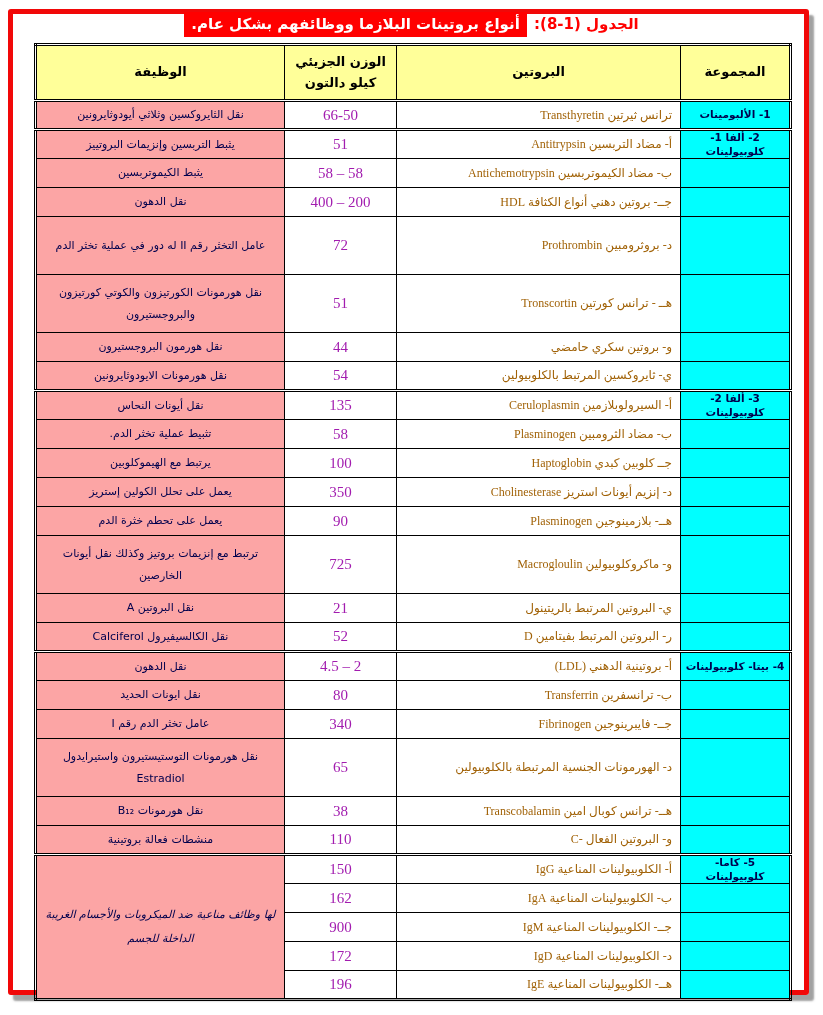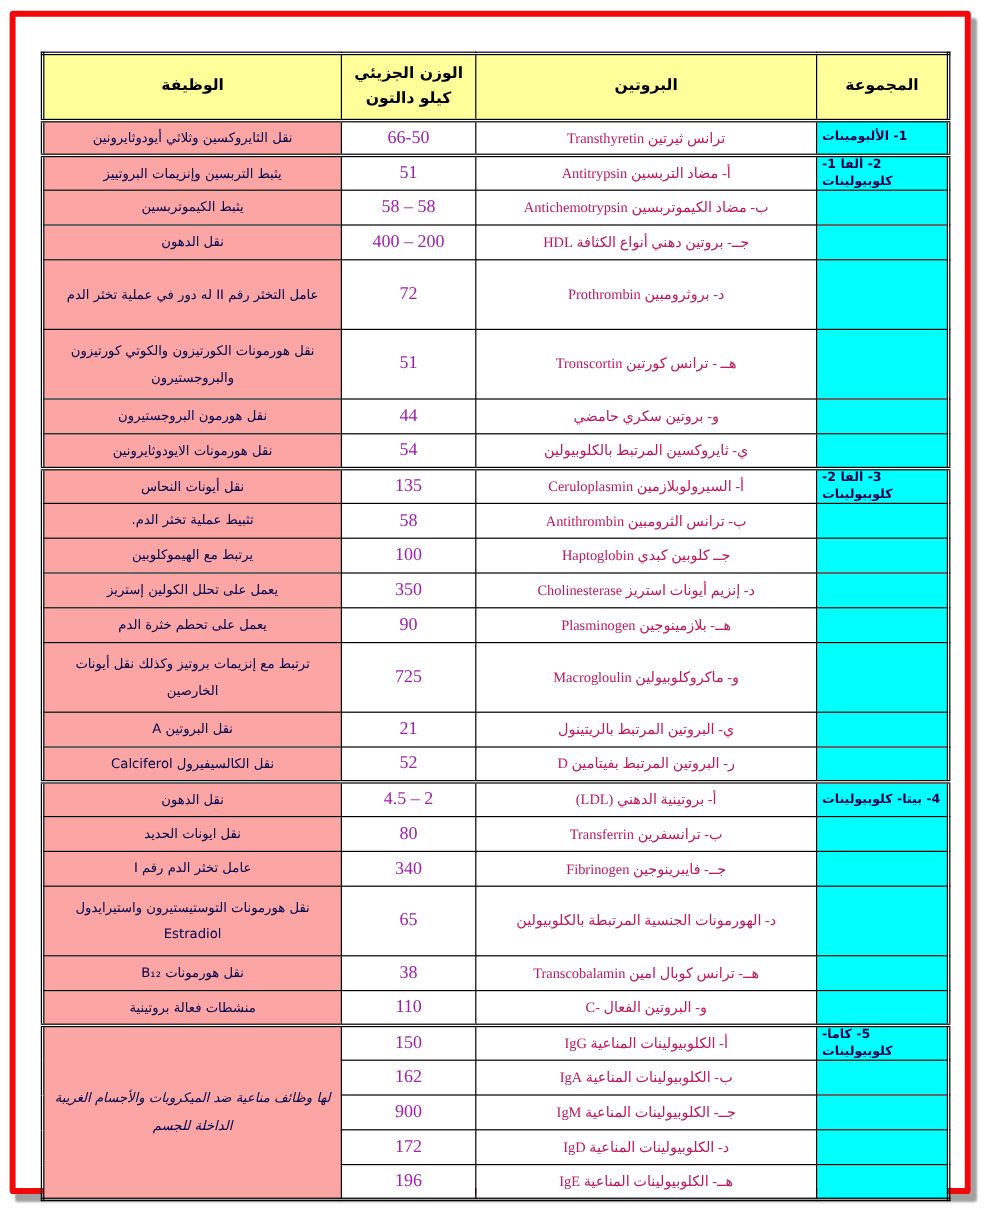--- a/index.html
+++ b/index.html
@@ -55,6 +55,10 @@
 <div class="page">
   <div class="red-frame"></div>
 
+  <div class="title-bar">
+    <span class="title-prefix">الجدول (1-8):</span>
+    <span class="title-highlight">أنواع بروتينات البلازما ووظائفهم بشكل عام.</span>
+  </div>
 
   <table class="main">
     <colgroup>

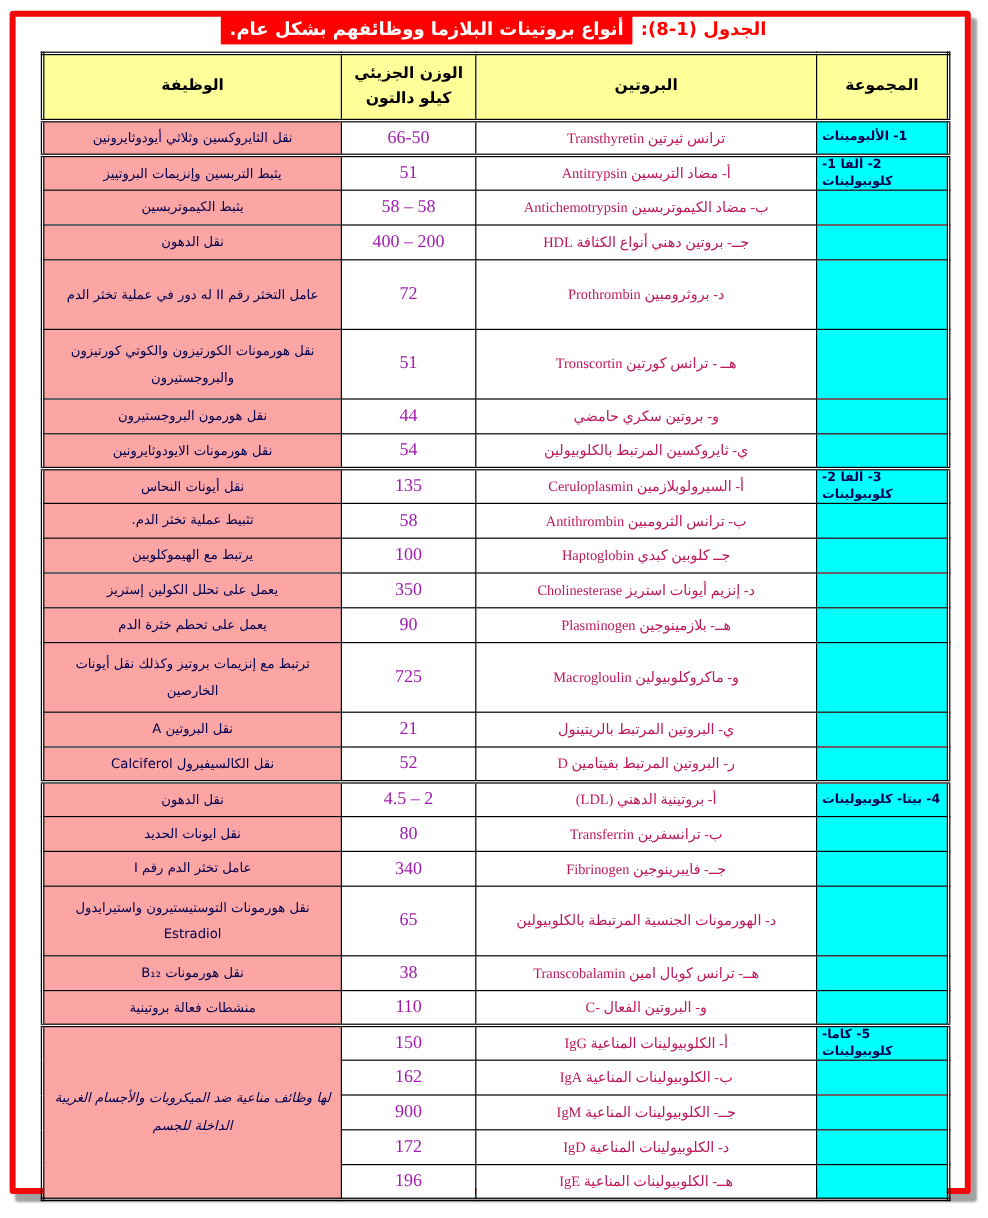--- a/index.html
+++ b/index.html
@@ -36,8 +36,8 @@
   td.group-cell { background:#00ffff; color:#00004d; font-weight:bold;
                   font-size:10.5px; text-align:left; padding:0 4px;
                   line-height:1.25; vertical-align:middle; }
-  td.protein-cell { background:#ffffff; color:#be185d; font-size:12px;
-                    text-align:center; padding:0 8px; vertical-align:middle;
+  td.protein-cell { background:#ffffff; color:#a16207; font-size:12px;
+                    text-align:right; padding:0 8px; vertical-align:middle;
                     font-family:"Liberation Serif","DejaVu Sans",sans-serif;
                     line-height:1.35; }
   td.weight-cell { background:#ffffff; color:#a21caf; text-align:center;

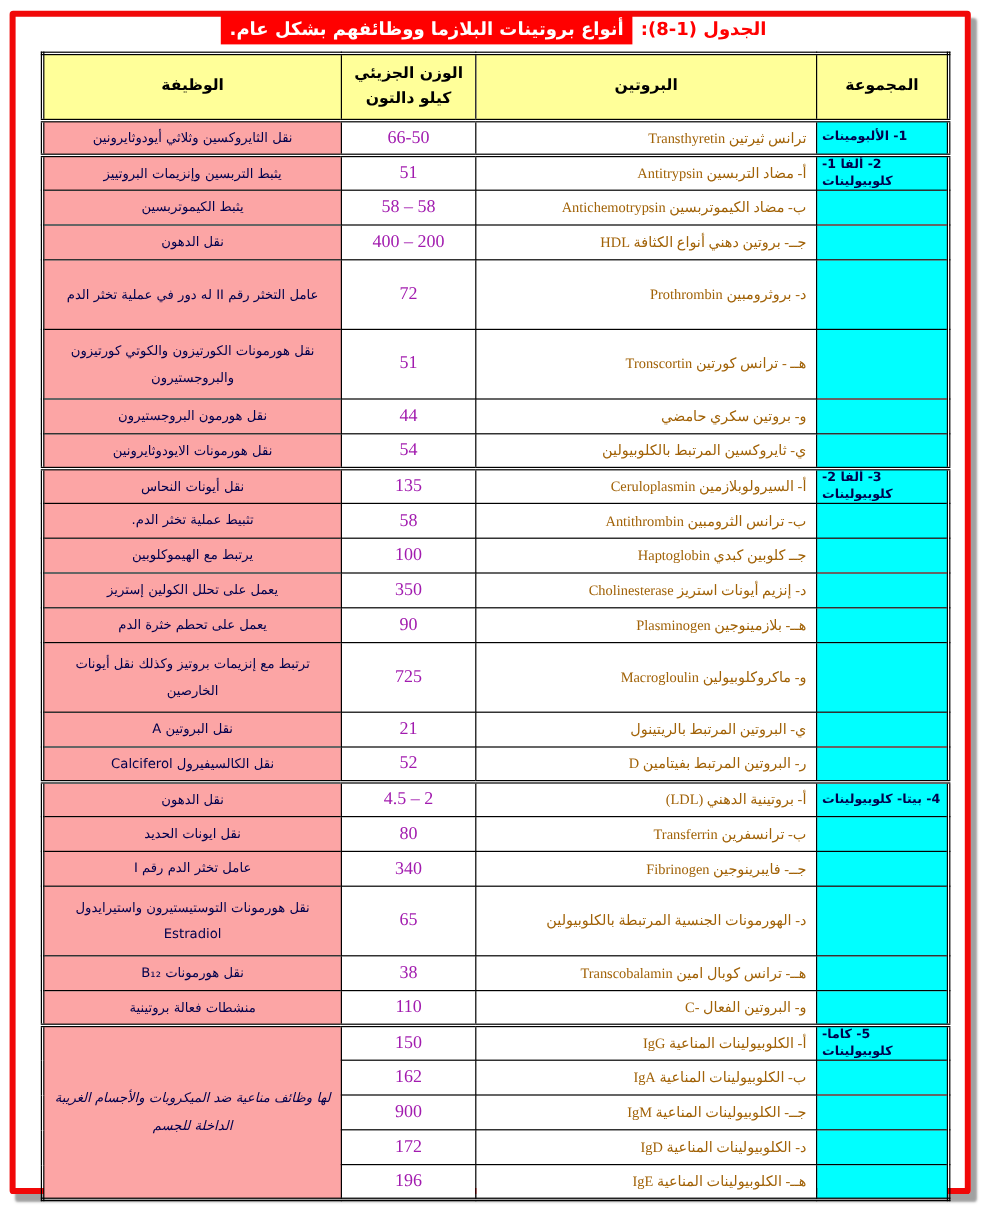--- a/index.html
+++ b/index.html
@@ -34,7 +34,7 @@
   tr.group-start td { border-top:3px double #000; }
 
   td.group-cell { background:#00ffff; color:#00004d; font-weight:bold;
-                  font-size:10.5px; text-align:left; padding:0 4px;
+                  font-size:10.5px; text-align:center; padding:0 4px;
                   line-height:1.25; vertical-align:middle; }
   td.protein-cell { background:#ffffff; color:#a16207; font-size:12px;
                     text-align:right; padding:0 8px; vertical-align:middle;

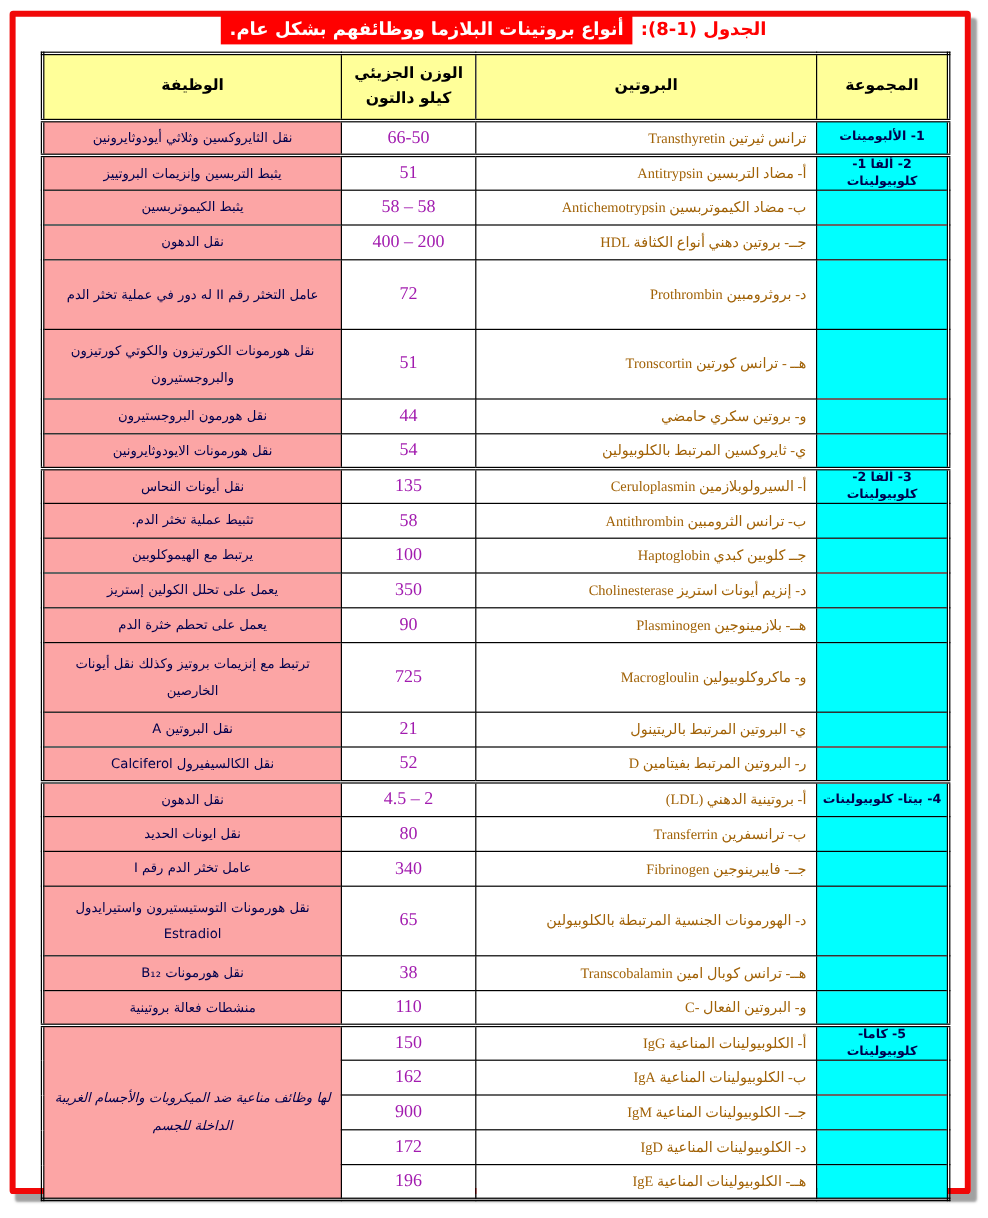--- a/index.html
+++ b/index.html
@@ -135,7 +135,7 @@
         </tr>
         <tr>
           <td class="group-cell"></td>
-          <td class="protein-cell">ب- ترانس الثرومبين Antithrombin</td>
+          <td class="protein-cell">ب- مضاد الثرومبين Plasminogen</td>
           <td class="weight-cell">58</td>
           <td class="func-cell">تثبيط عملية تخثر الدم.</td>
         </tr>

